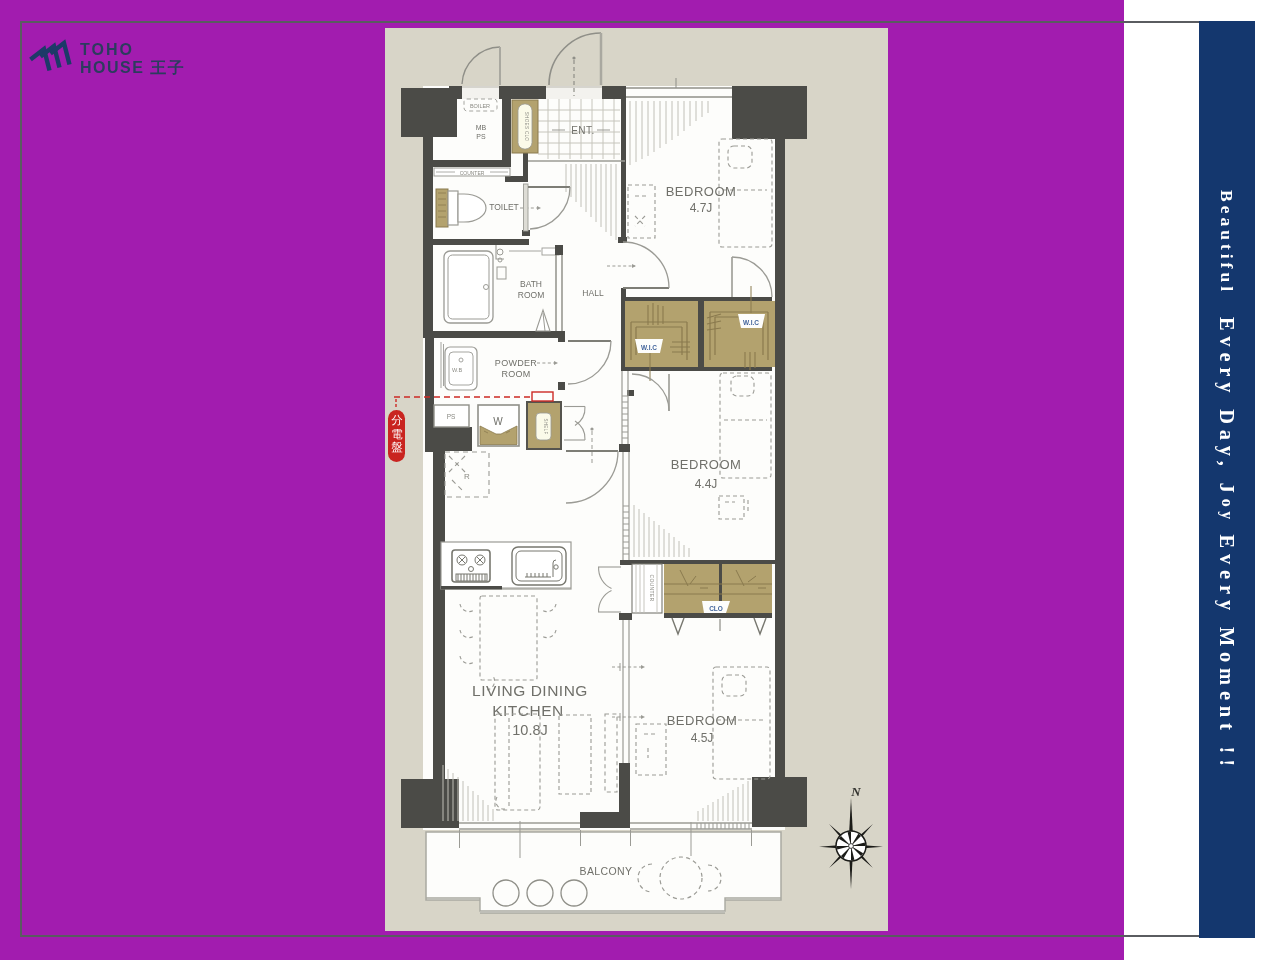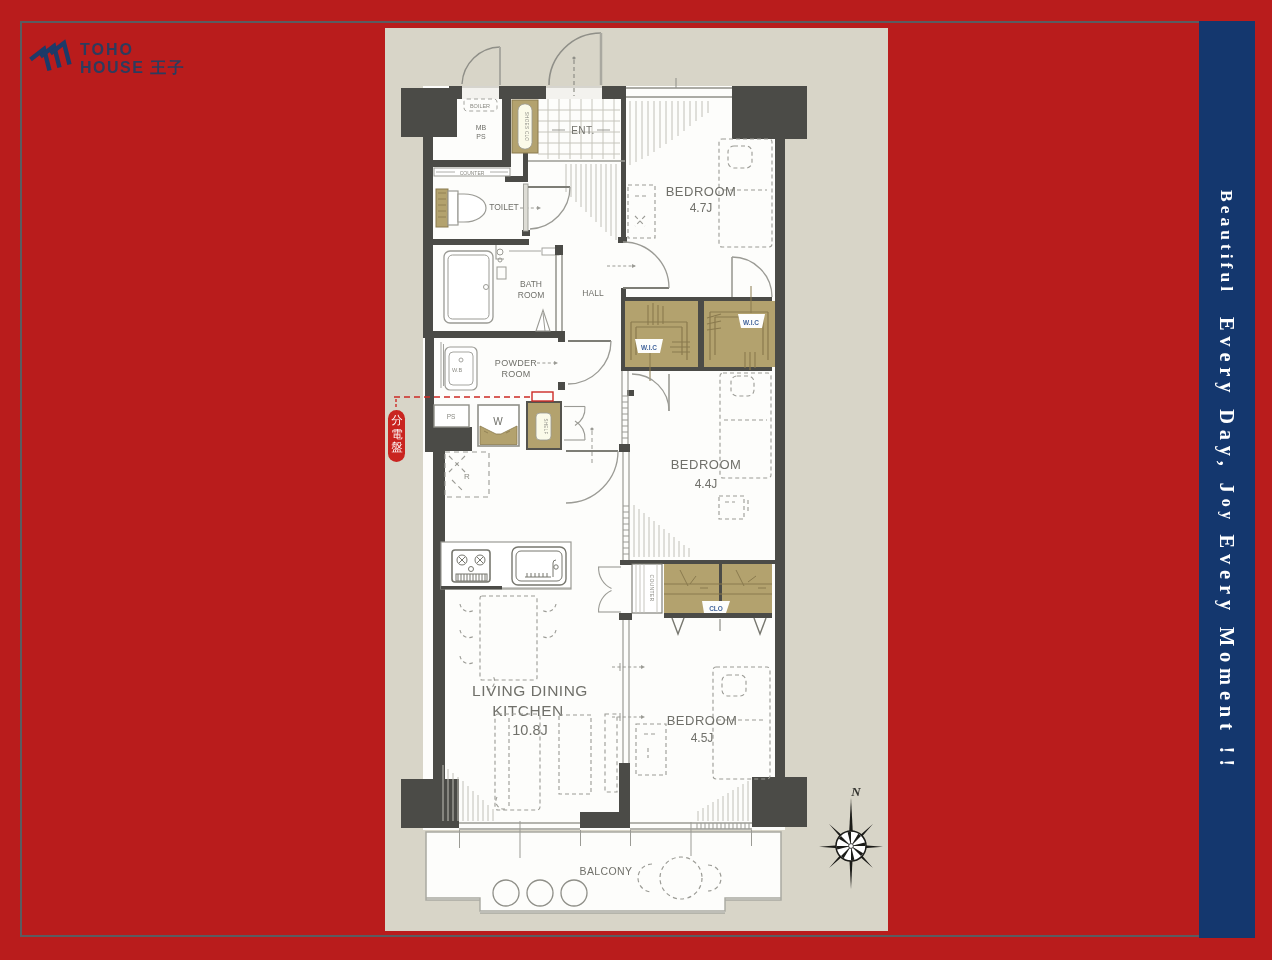--- a/index.html
+++ b/index.html
@@ -8,7 +8,7 @@
 </style>
 </head>
 <body>
-<div style="position:relative;width:1272px;height:960px;background:#b91c1c;">
+<div style="position:relative;width:1124px;height:960px;background:#a21caf;">
 
 <div class="abs" style="left:20px;top:21px;width:1235px;height:916px;border:2px solid #5a5c60;box-sizing:border-box;"></div>
 

